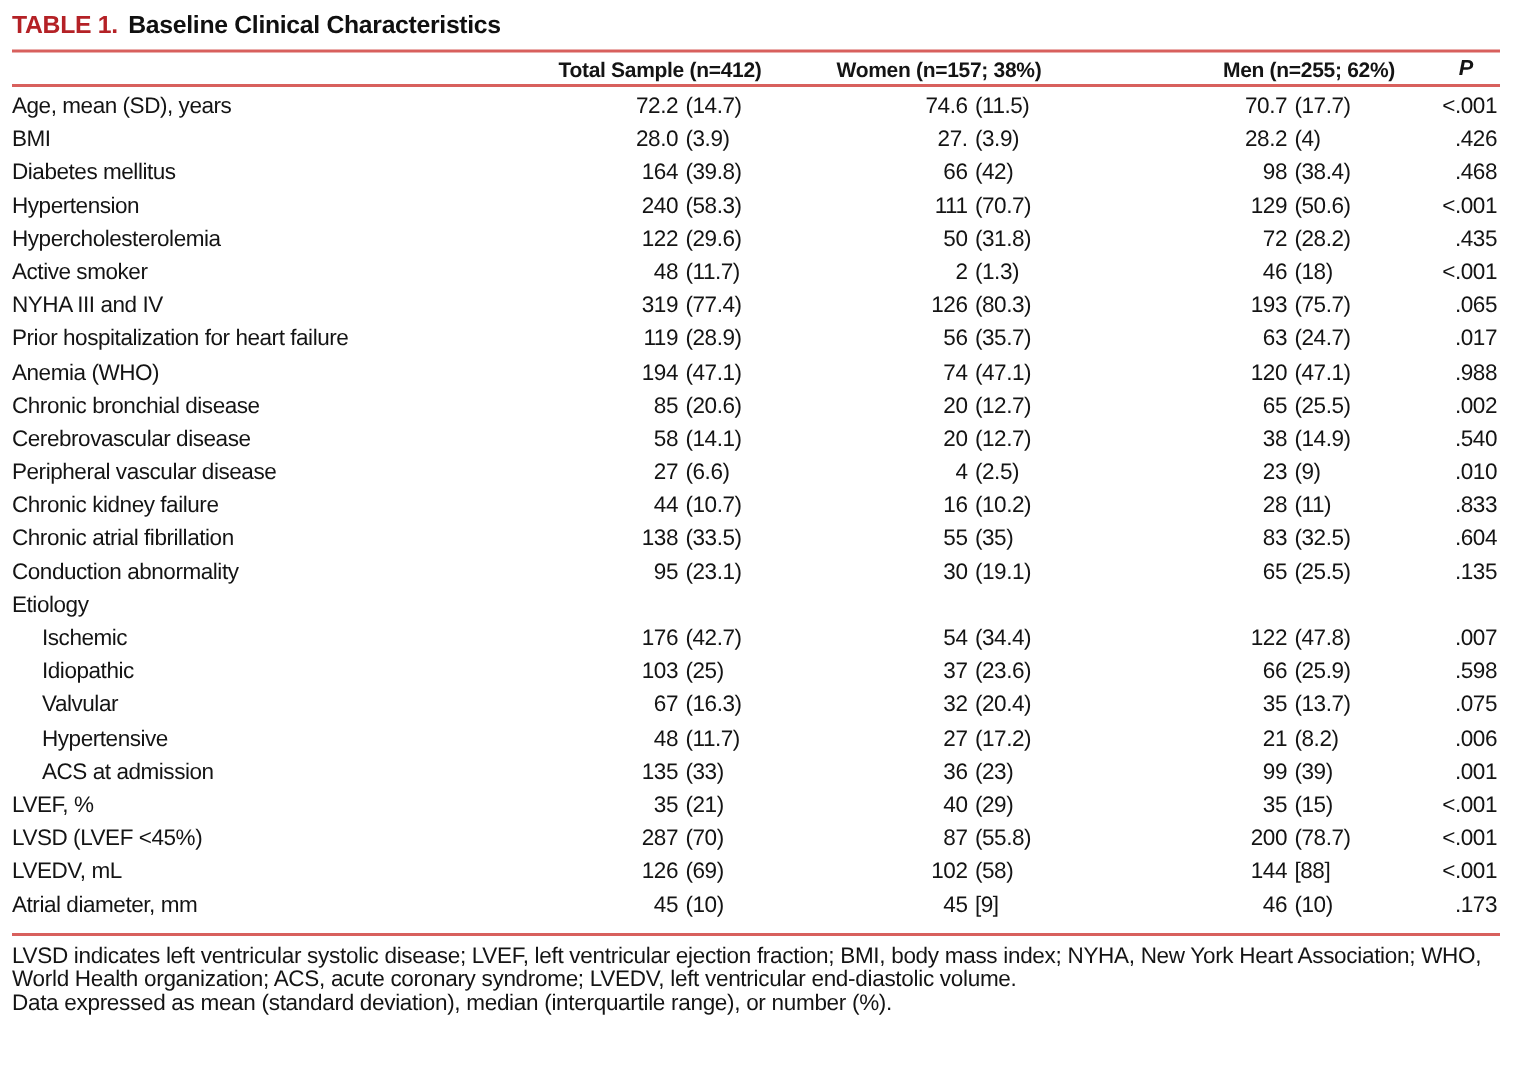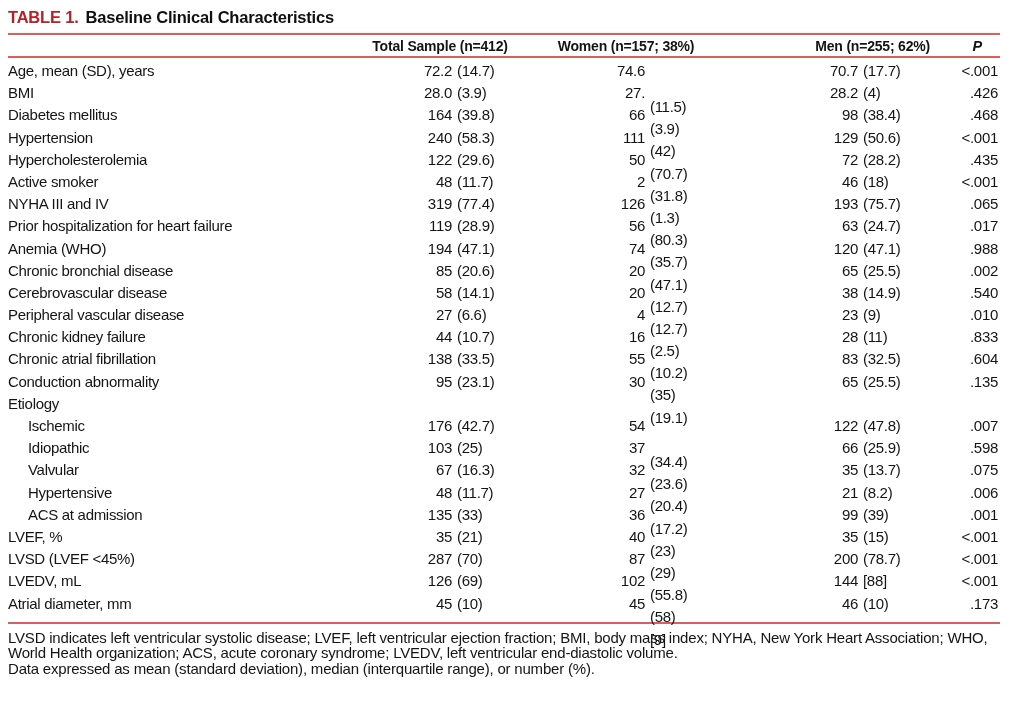--- a/index.html
+++ b/index.html
@@ -53,7 +53,7 @@
   .c-total .num   { width: 104px; }
   .c-total .paren { width: 80px; }
   .c-women .num   { width: 113px; }
-  .c-women .paren { width: 75px; margin-top: 36px; }
+  .c-women .paren { width: 75px; }
   .c-men .num     { width: 138px; }
   .c-men .paren   { width: 72px; }
   .c-p { width: 68px; text-align: right; }

